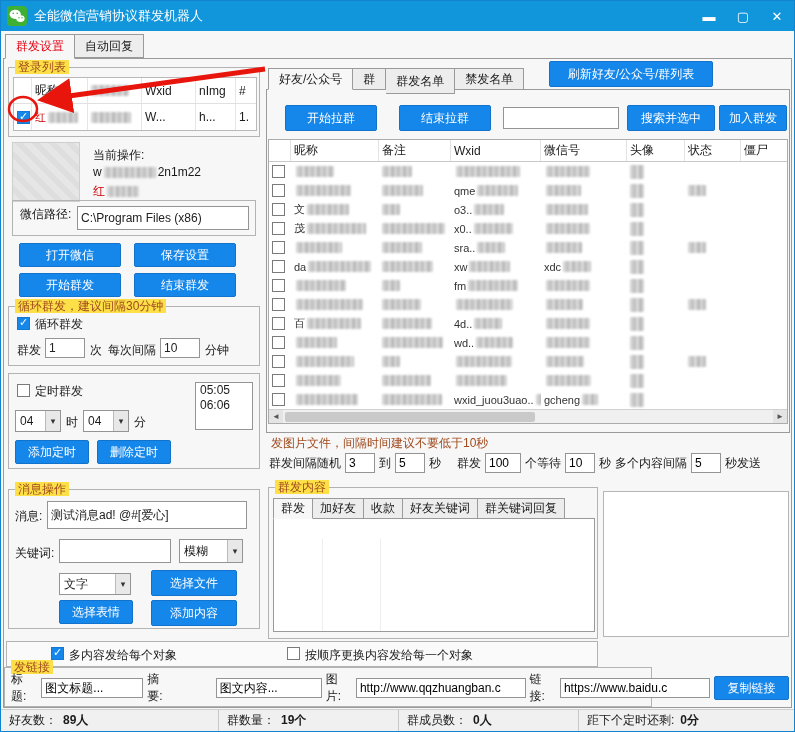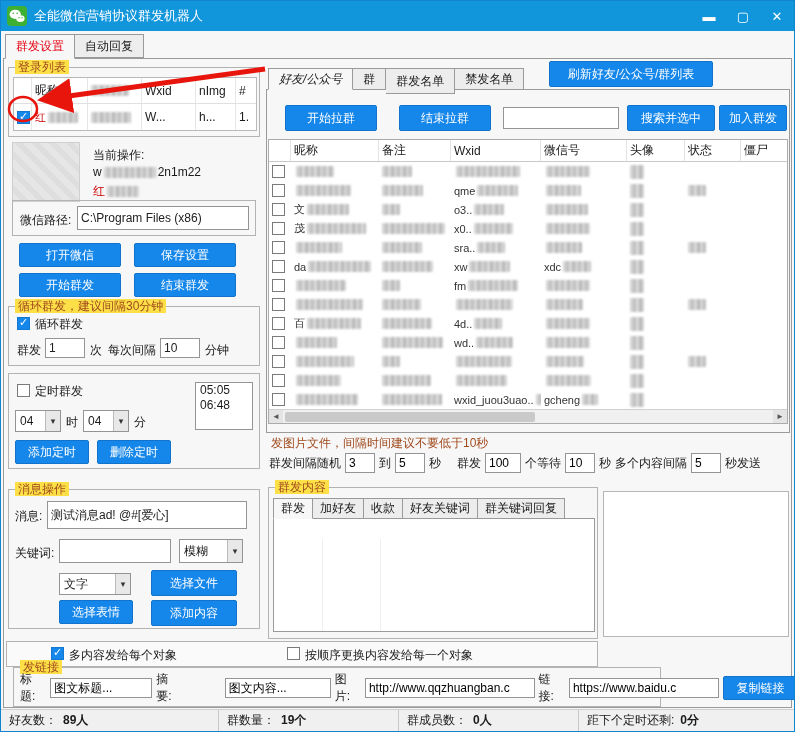--- a/index.html
+++ b/index.html
@@ -193,7 +193,7 @@
   <div class="btn" style="left:548px;top:60px;width:164px;height:26px;">刷新好友/公众号/群列表</div>
 
   <div class="tabrow" style="left:267px;top:67px;">
-    <span class="tab active" style="height:22px;font-style:italic;">好友/公众号</span>
+    <span class="tab active" style="height:22px;">好友/公众号</span>
     <span class="tab" style="height:22px;">群</span>
     <span class="tab" style="height:26px;">群发名单</span>
     <span class="tab" style="height:22px;">禁发名单</span>

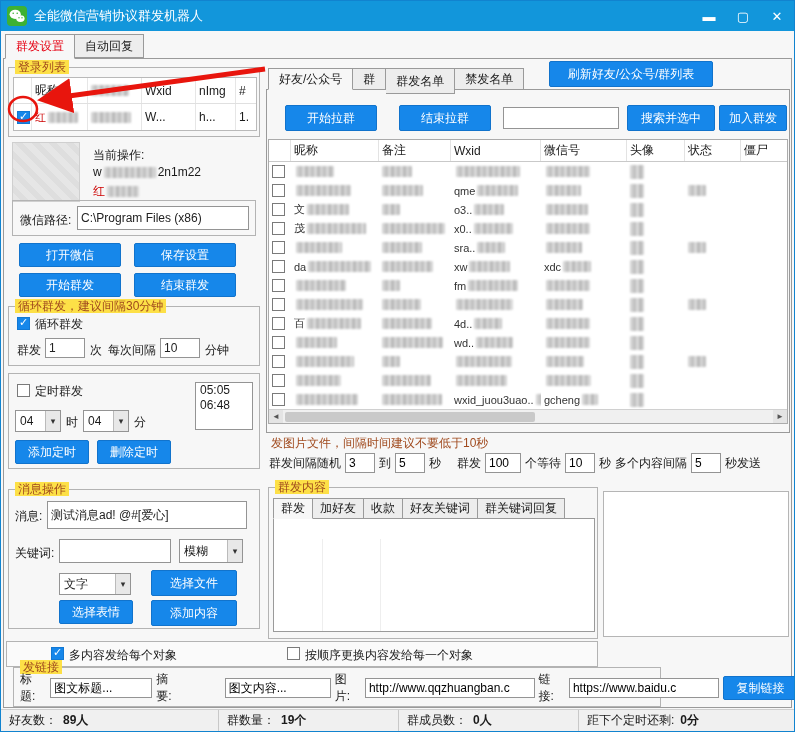--- a/index.html
+++ b/index.html
@@ -129,7 +129,7 @@
   </span>
 
   <div class="group" style="left:11px;top:199px;width:244px;height:36px;">
-    <span class="lbl" style="left:7px;top:11px;">微信路径:</span>
+    <span class="lbl" style="left:7px;top:5px;">微信路径:</span>
     <input class="input" style="left: 64px; top: 5px; width: 172px; height: 24px;" value="C:\Program Files (x86)">
   </div>
 

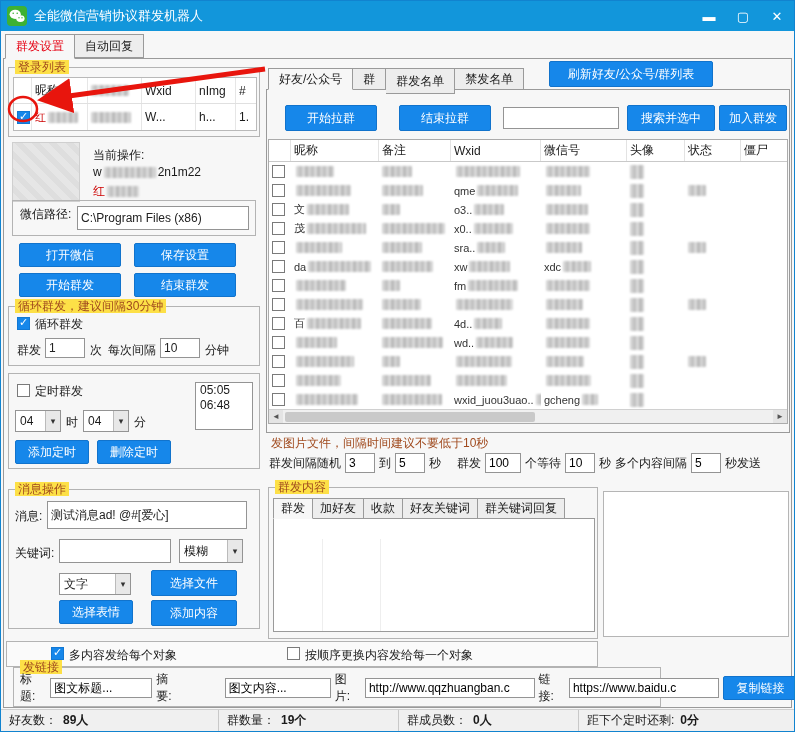--- a/index.html
+++ b/index.html
@@ -155,7 +155,7 @@
     <span class="lbl" style="left:26px;top:9px;">定时群发</span>
     <div class="listbox" style="left:186px;top:8px;width:58px;height:48px;">
       <div>05:05</div>
-      <div>06:48</div>
+      <div>06:06</div>
     </div>
     <div class="select" style="left:6px;top:36px;width:46px;height:22px;">
       <span>04</span>

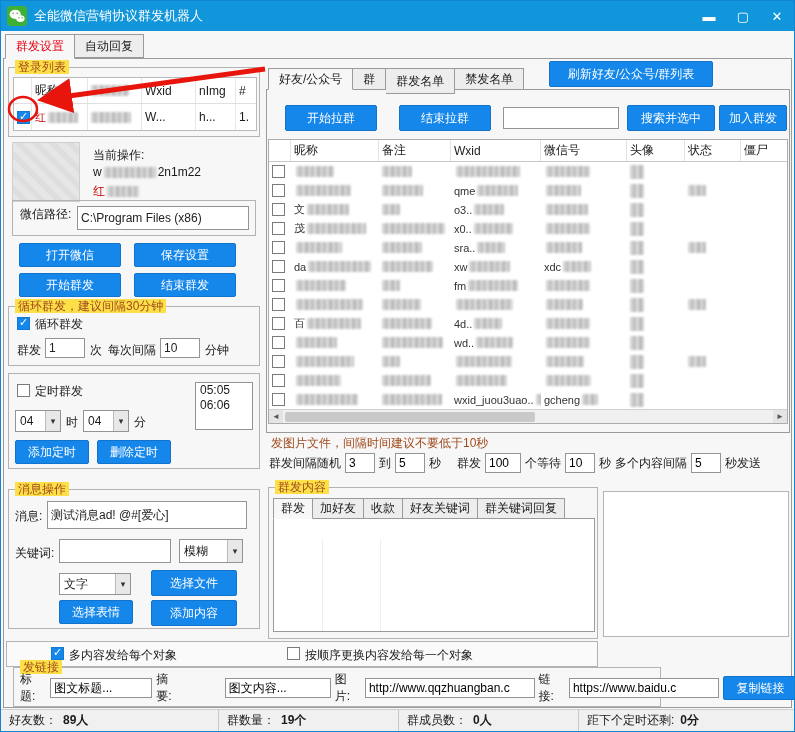--- a/index.html
+++ b/index.html
@@ -602,7 +602,7 @@
     <span class="lbl" style="left:298px;top:5px;">按顺序更换内容发给每一个对象</span>
   </div>
 
-  <div class="group" style="left:12px;top:666px;width:648px;height:40px;">
+  <div class="group" style="left:3px;top:666px;width:648px;height:40px;">
     <span class="gtitle">发链接</span>
     <div class="flexrow" style="left:6px;top:8px;width:778px;height:24px;gap:4px;">
       <span>标题:</span>

